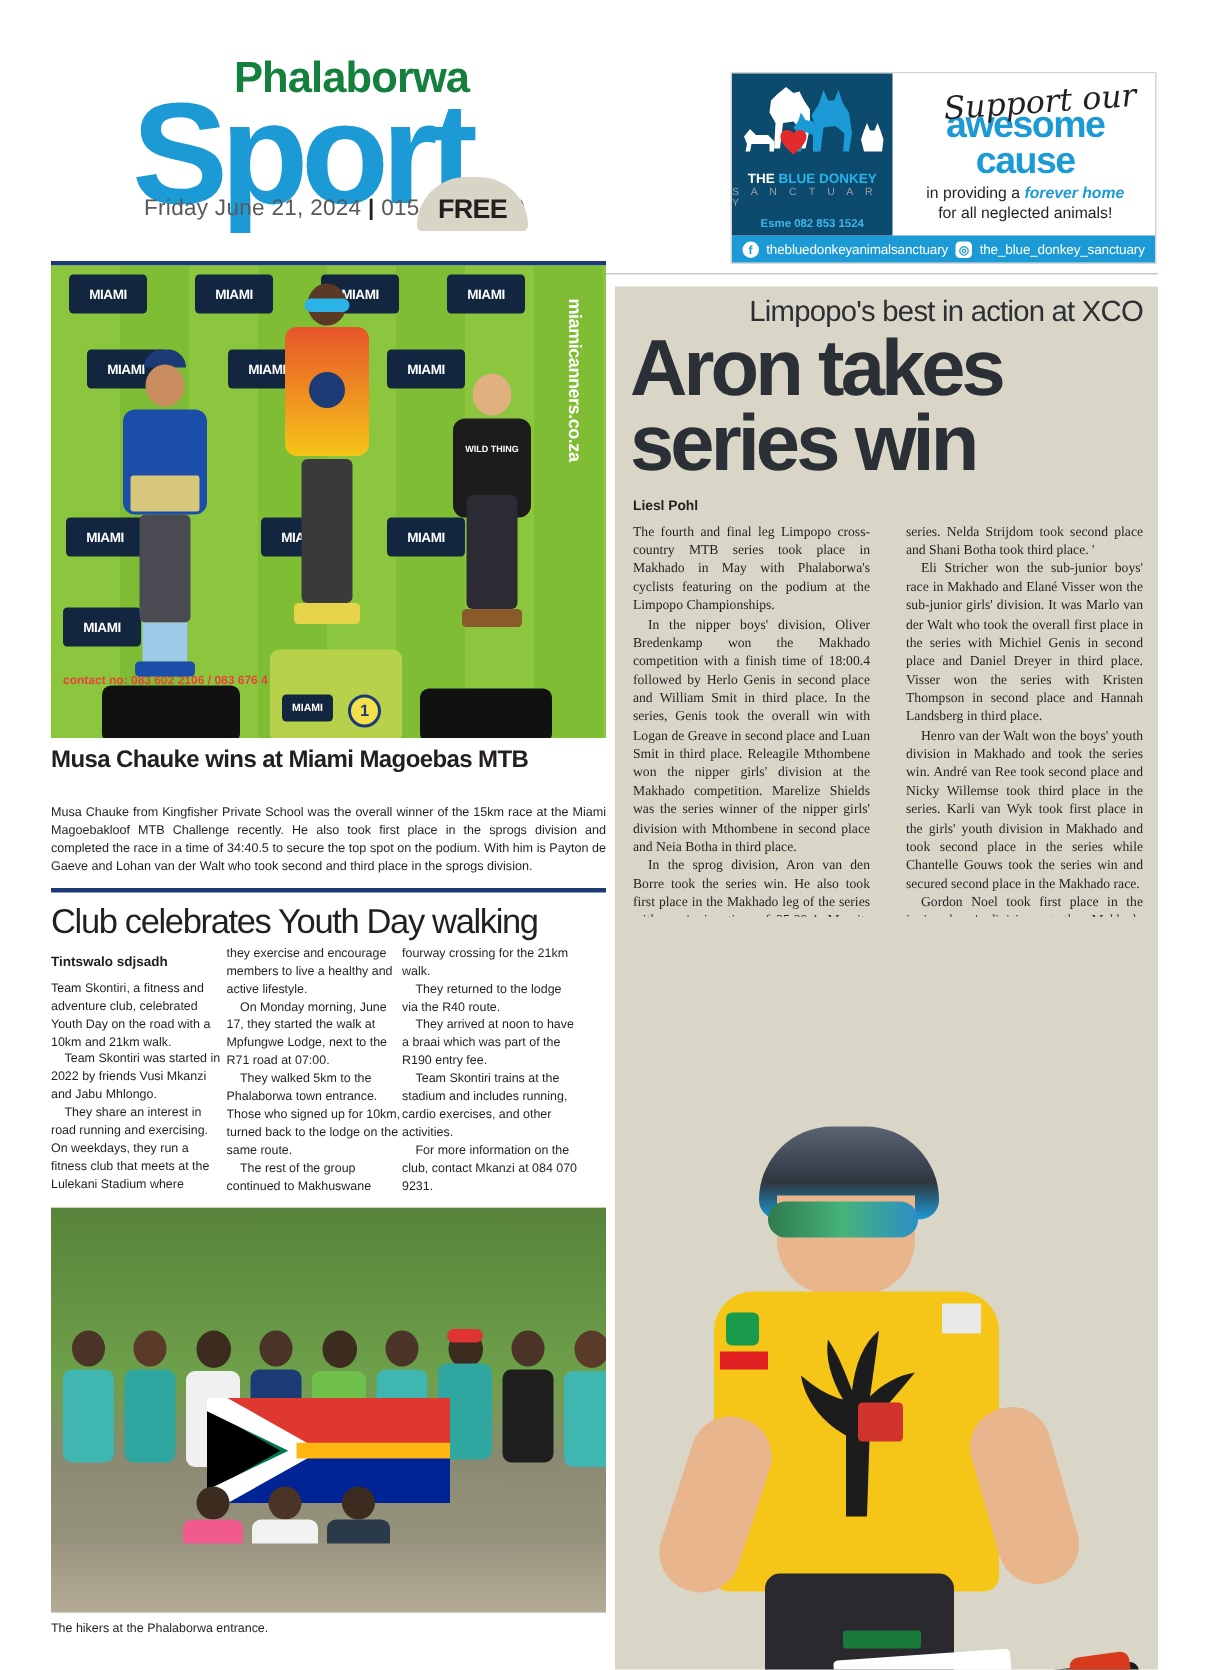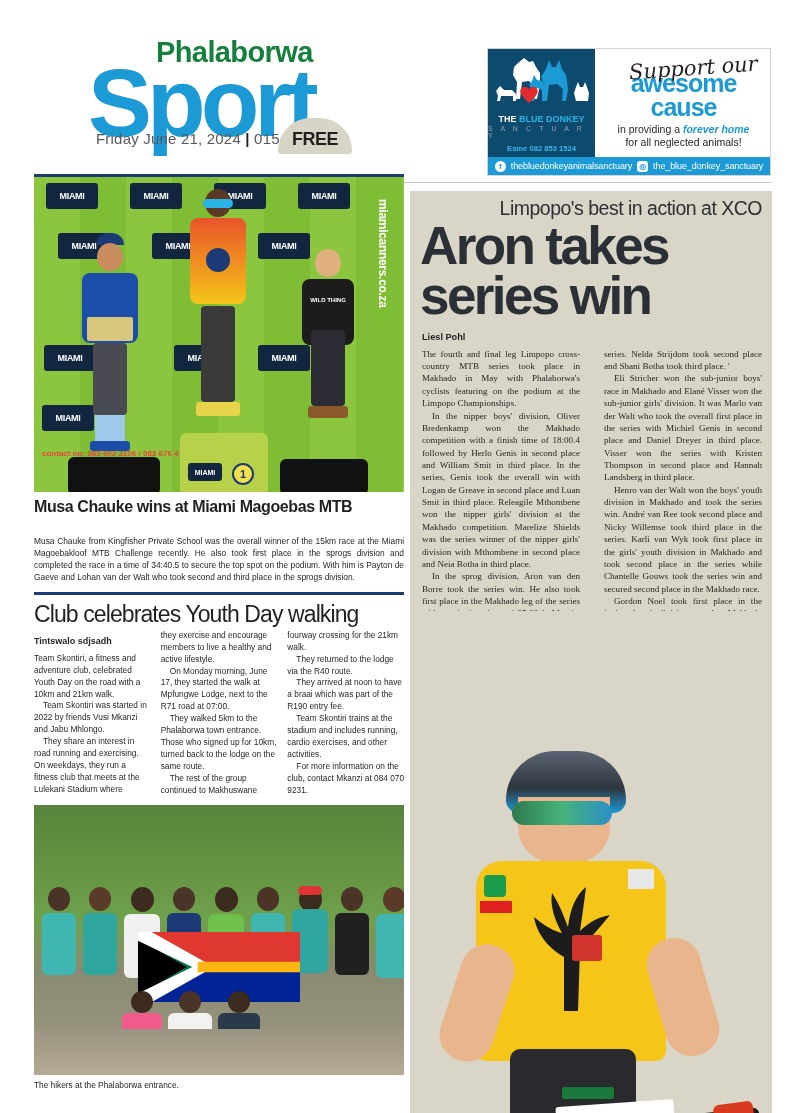--- a/index.html
+++ b/index.html
@@ -130,7 +130,7 @@
   .byline-bold { font-size: 9px; font-weight:bold; color:#231f20; margin-top:10px; }
 
   .cols3 {
-    margin-top: 4px; display:flex; gap: 10px; justify-content: center;
+    margin-top: 4px; display:flex; 
   }
   .cols3 .c { width: 117px; }
   .cols3 p {

